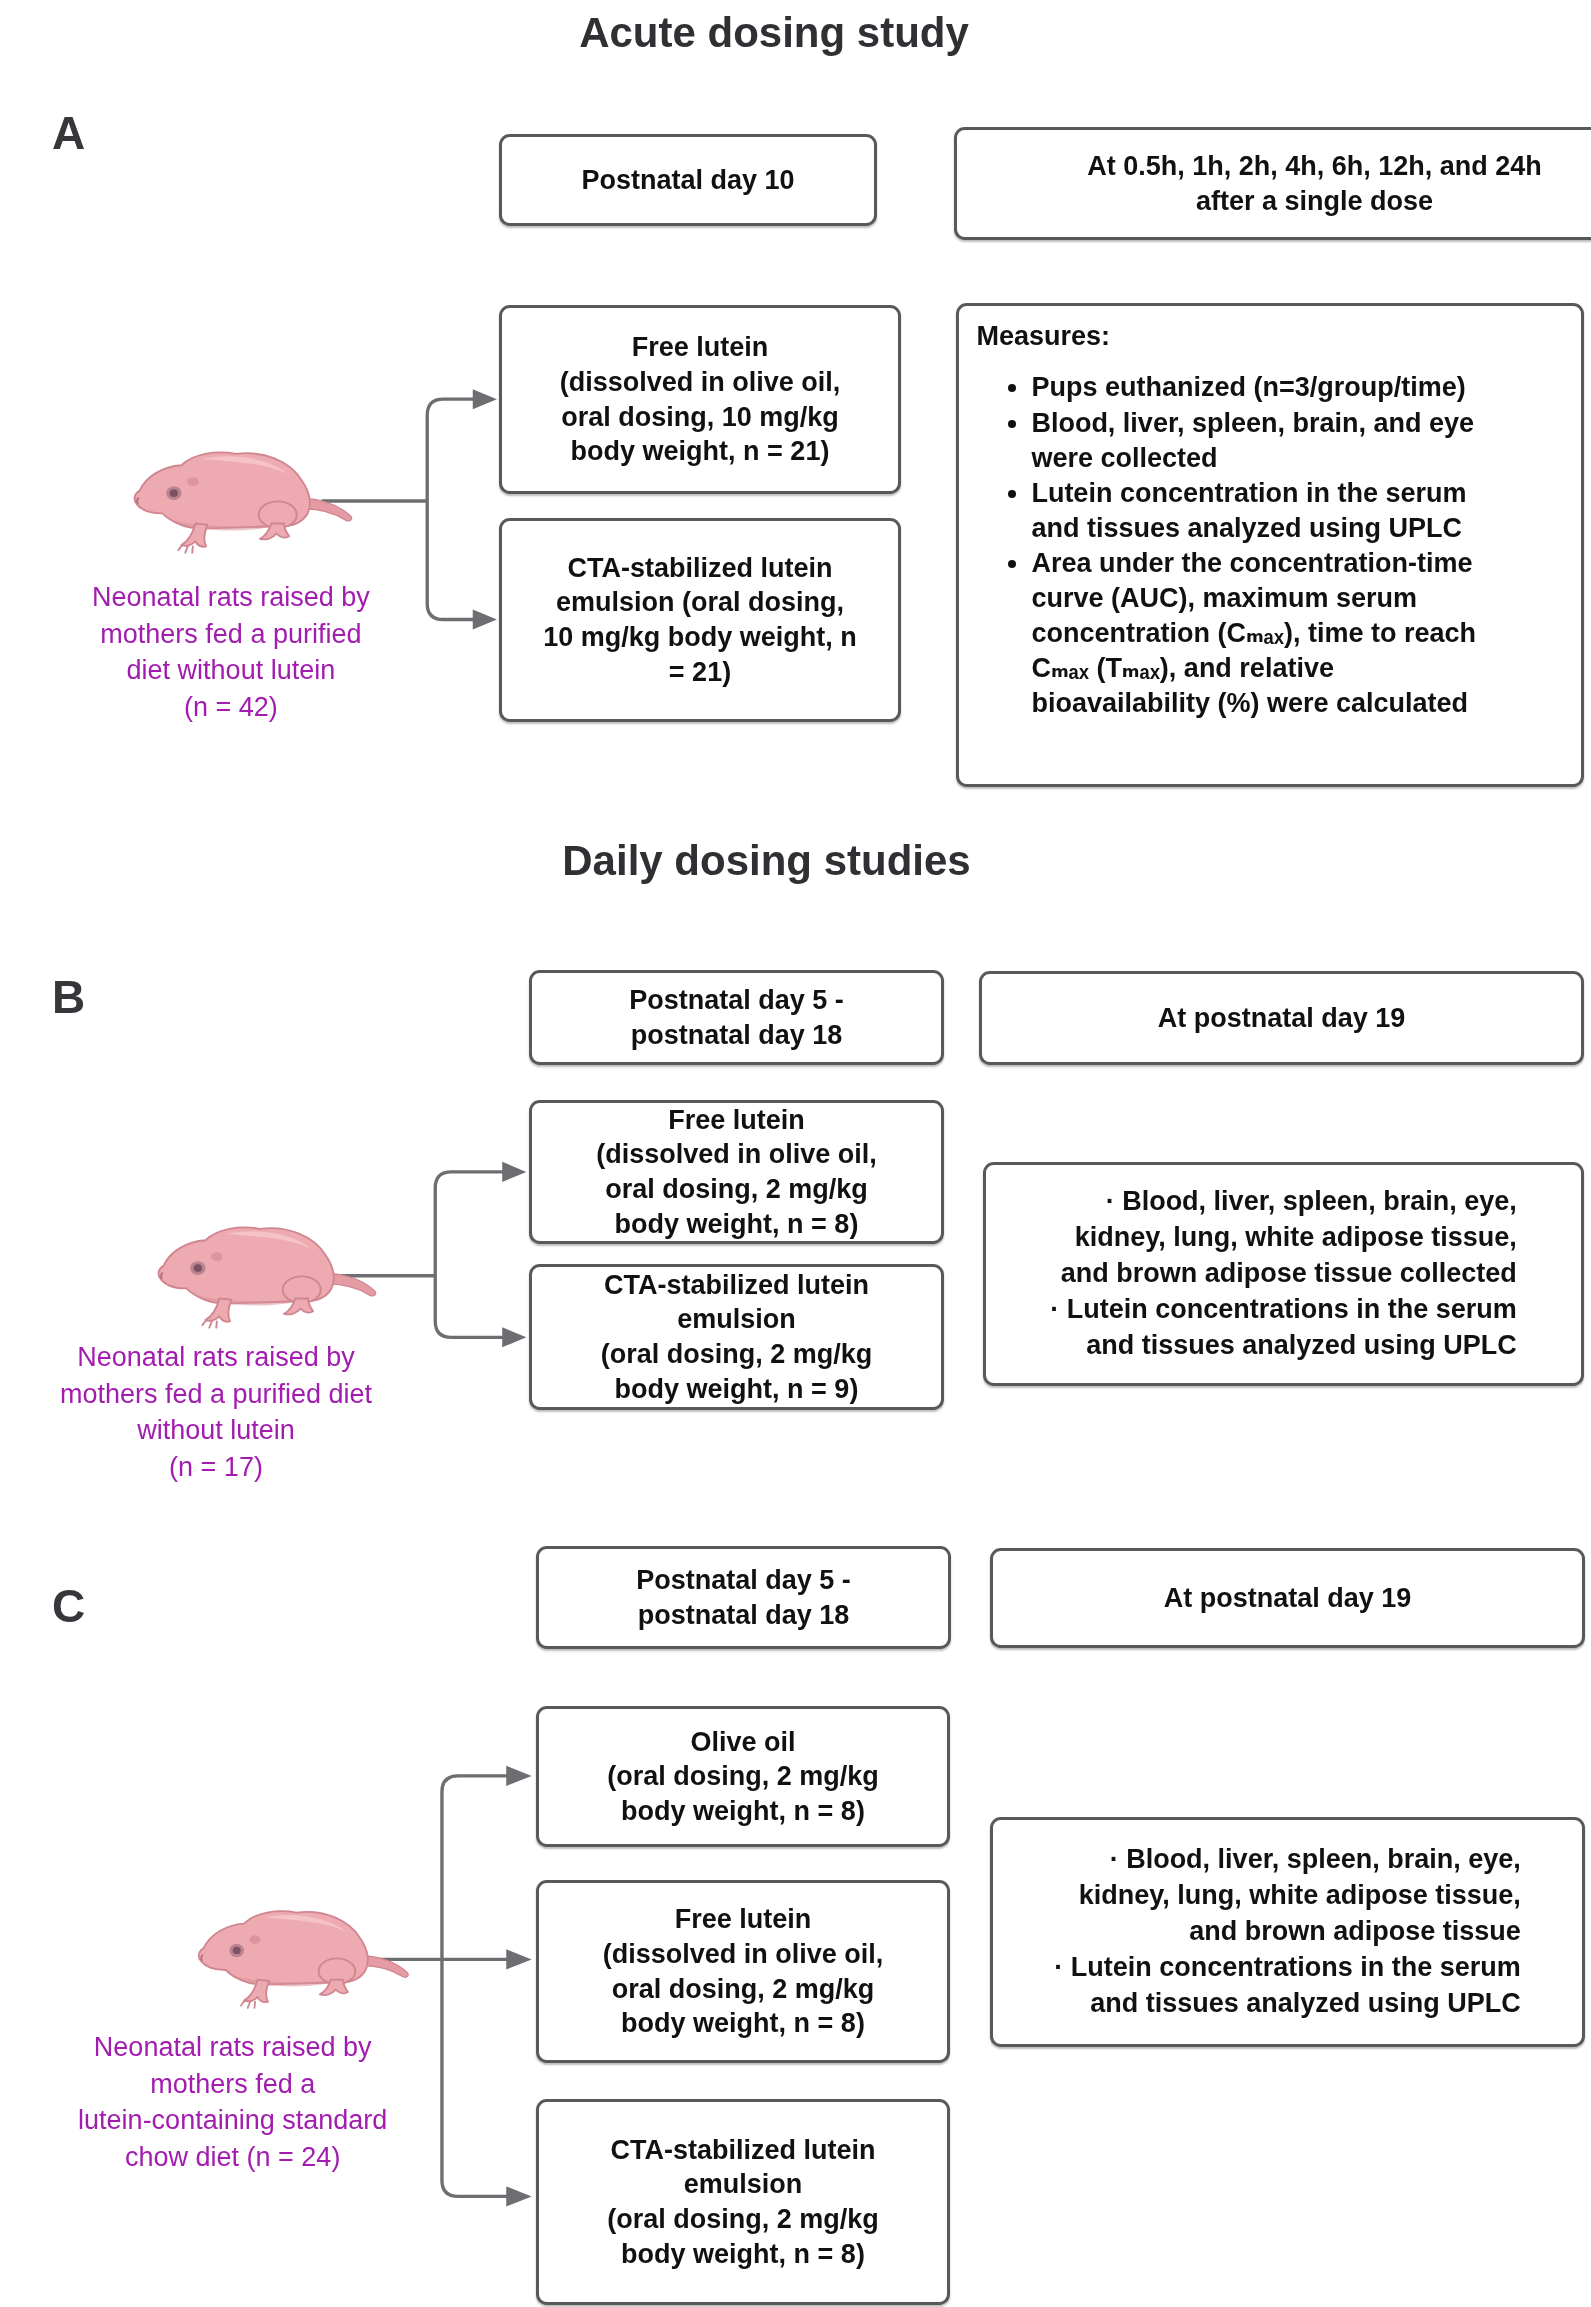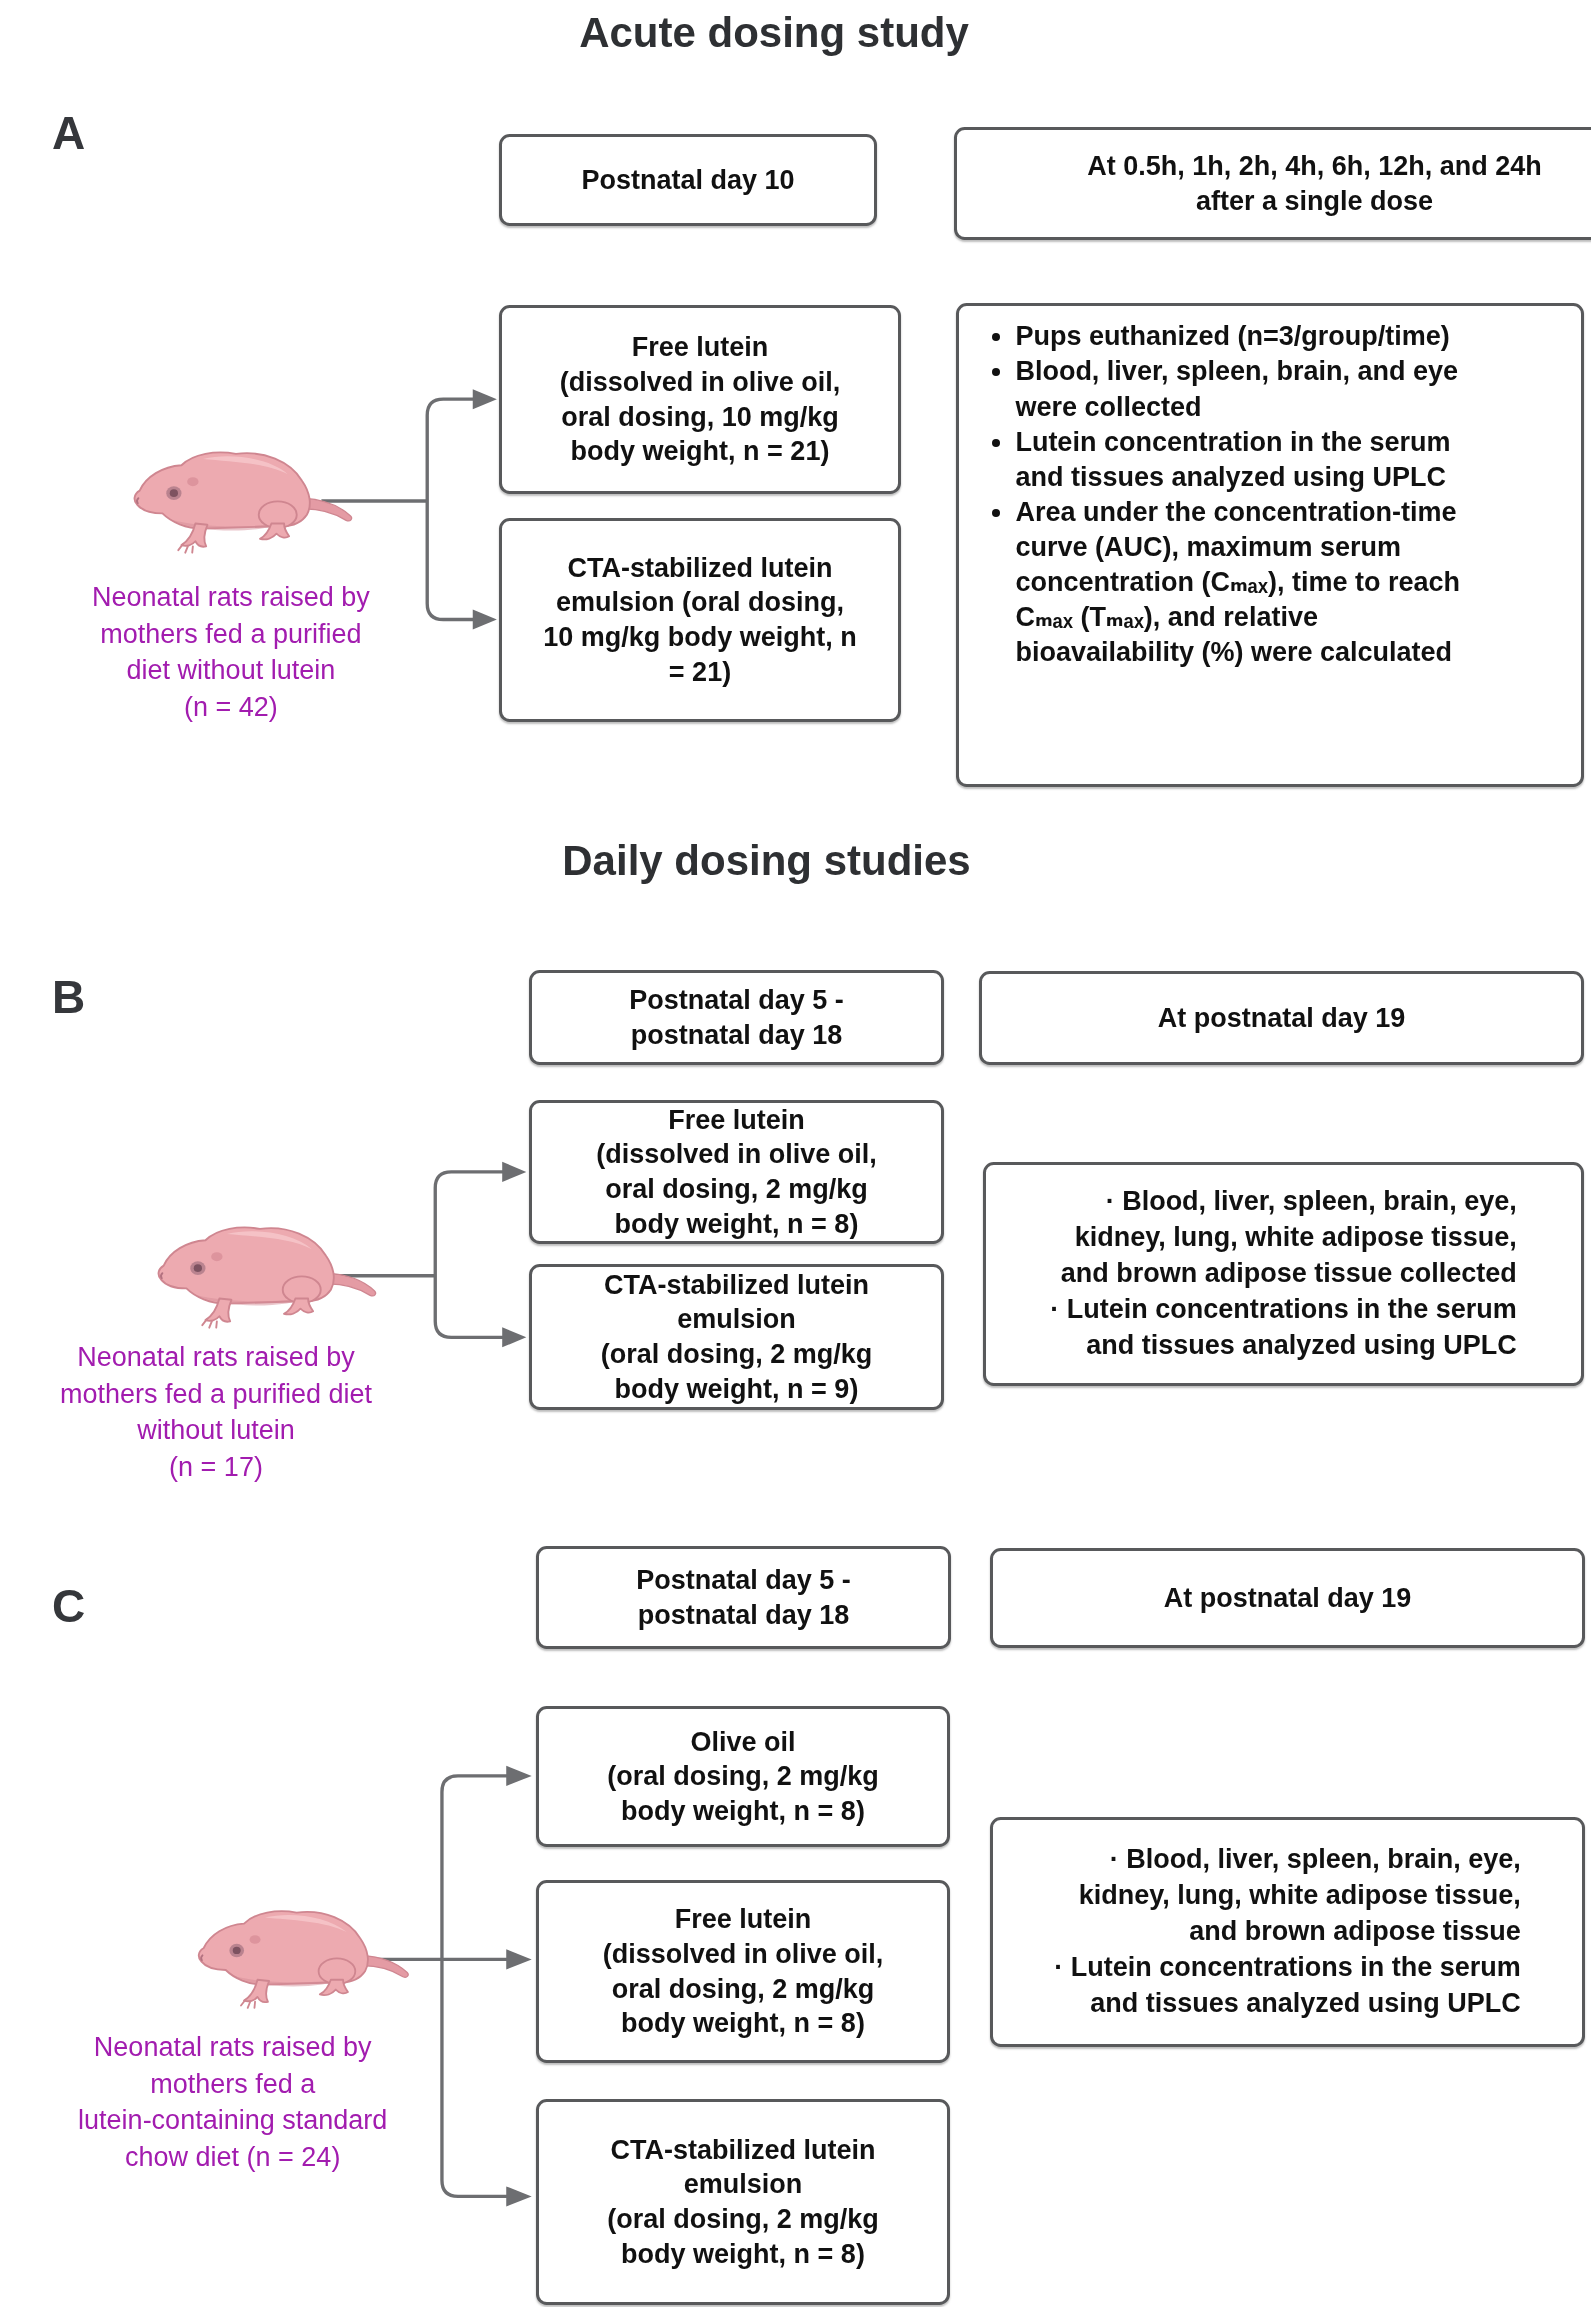--- a/index.html
+++ b/index.html
@@ -135,6 +135,7 @@
 
 <div class="box" style="left:956px;top:303px;width:628px;height:484px;align-items:flex-start;">
   <div class="measures-inner">
+    <div class="measures-title">Measures:</div>
     <ul class="measures-list">
       <li>Pups euthanized (n=3/group/time)</li>
       <li>Blood, liver, spleen, brain, and eye

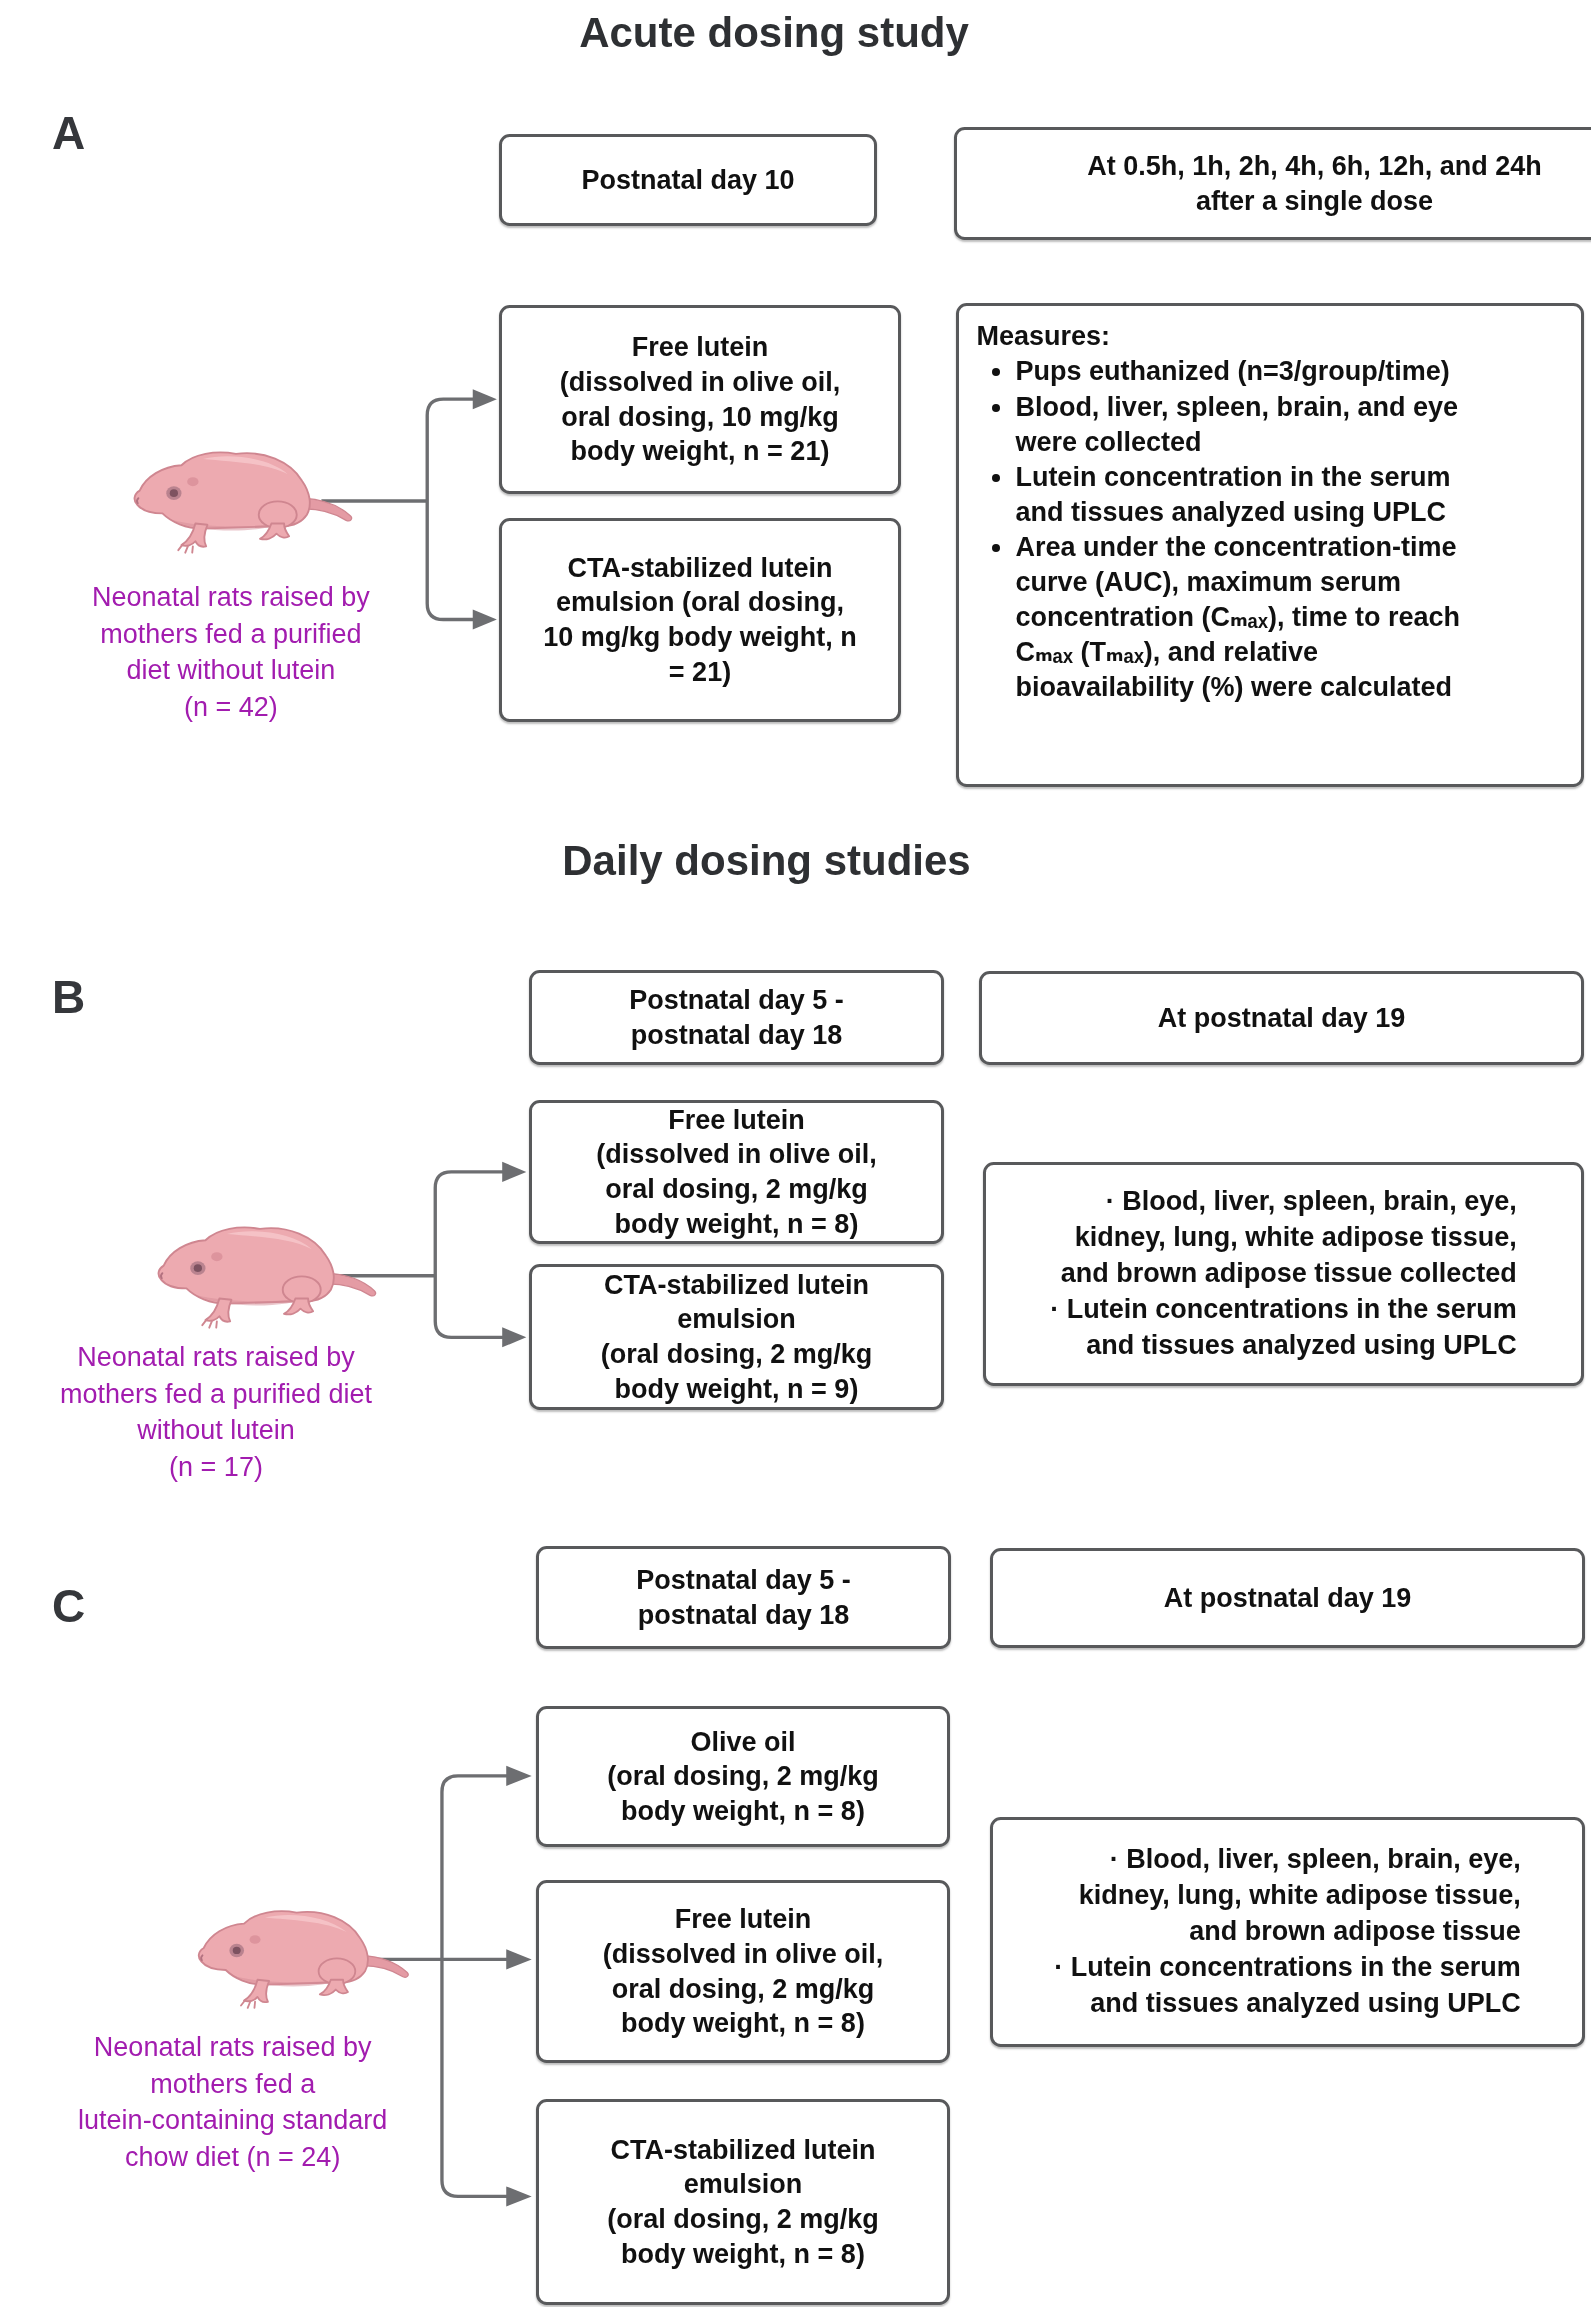--- a/index.html
+++ b/index.html
@@ -34,7 +34,7 @@
   }
   .measures-inner{width:100%;padding:13.4px 17.4px 10.7px 17.4px;box-sizing:border-box;}
   .measures-title{font-size:27px;line-height:1.3;font-weight:bold;color:#111;}
-  .measures-list{margin:0;padding-left:39px;}
+  .measures-list{margin:16px;padding-left:39px;}
   .measures-list li{
     font-size:27px;line-height:1.3;font-weight:bold;color:#111;
     white-space:pre-line;margin:0;

